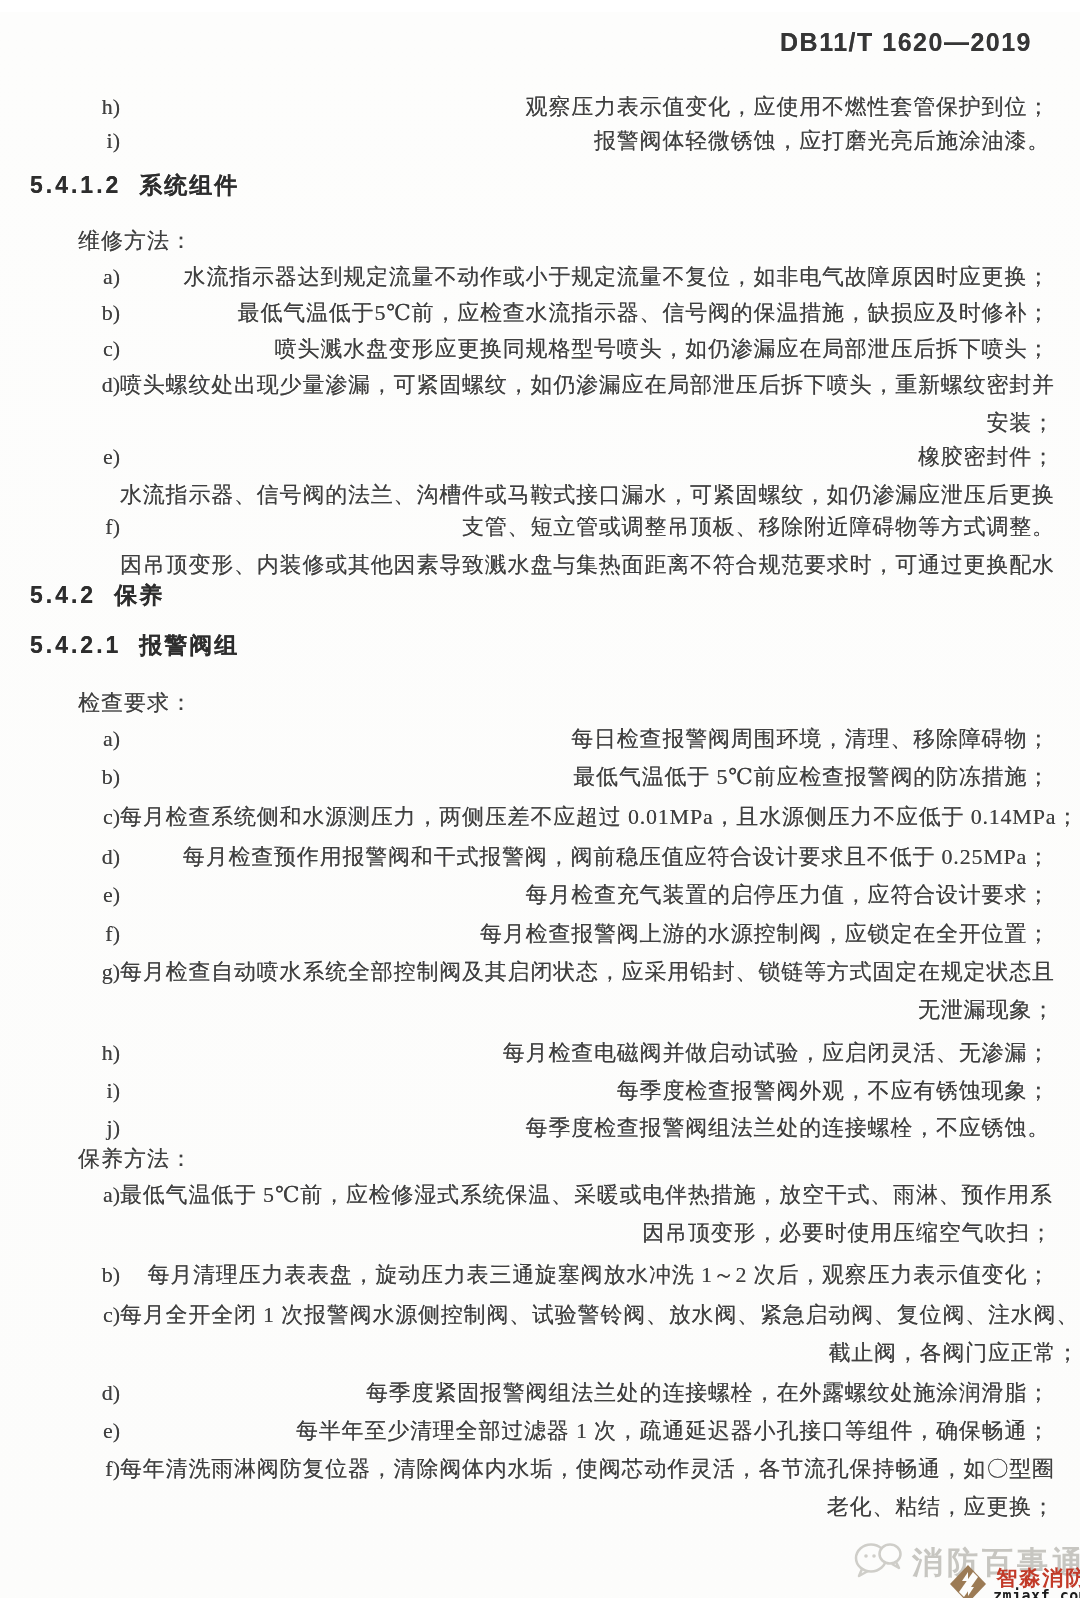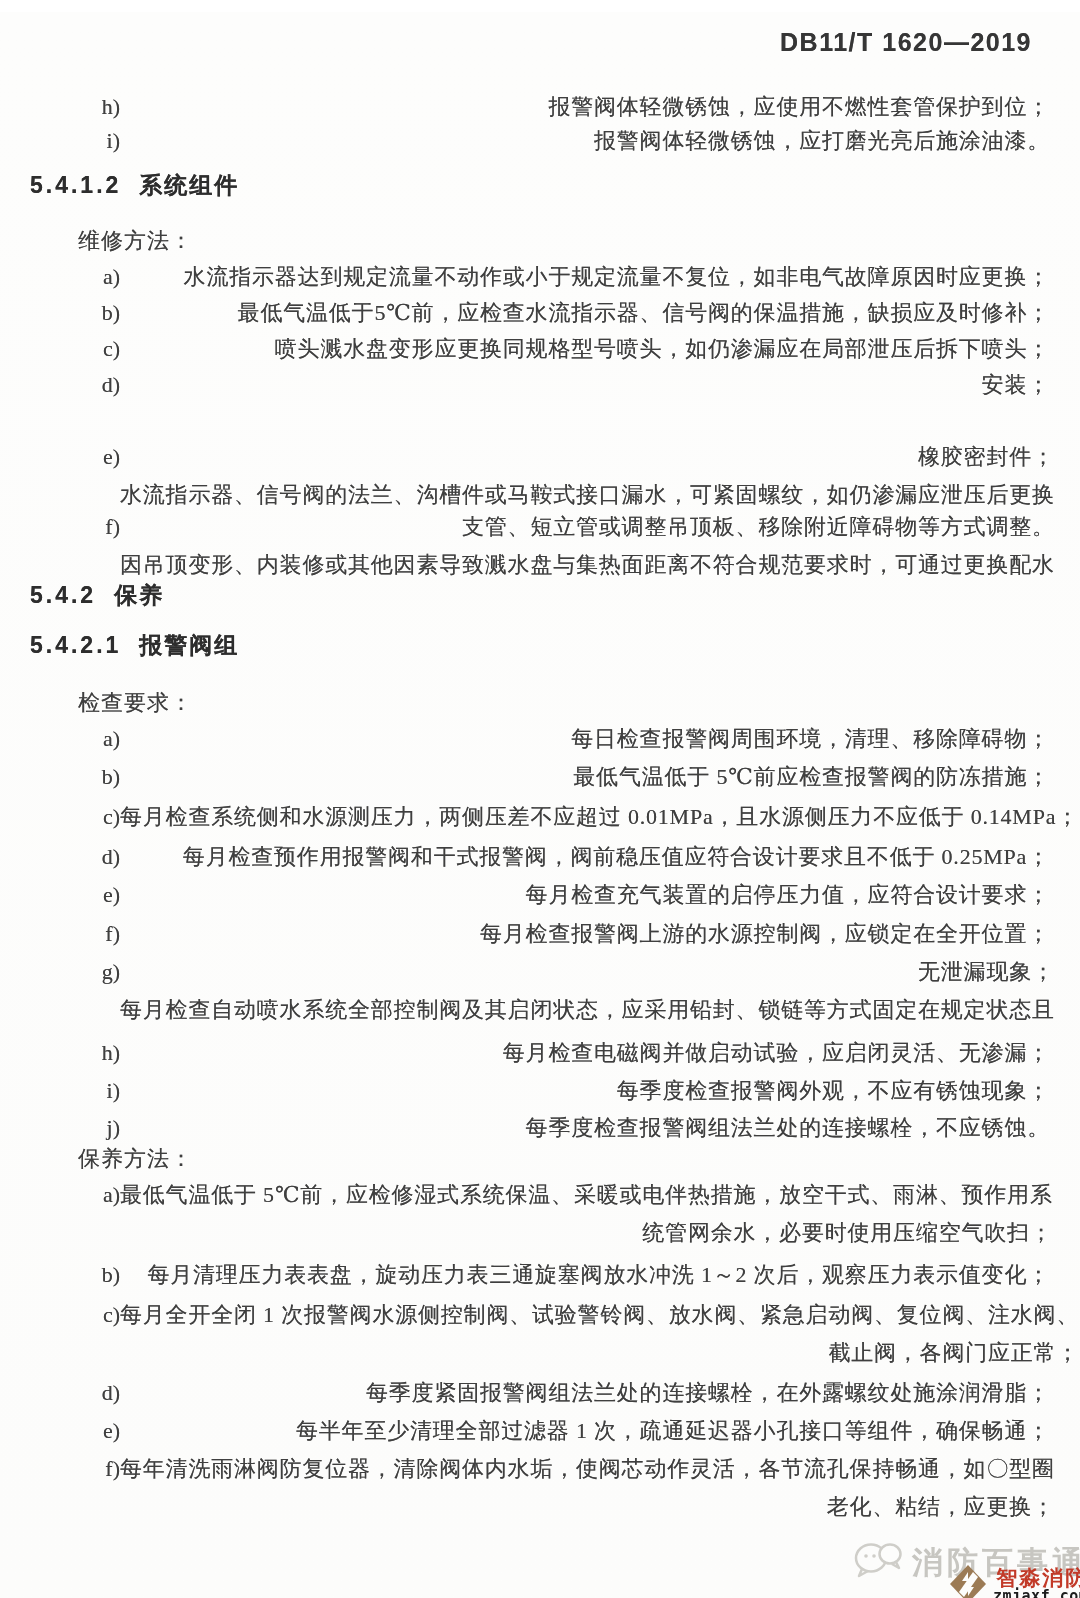--- a/index.html
+++ b/index.html
@@ -69,7 +69,7 @@
   <div class="item" style="top:76px">
     <span class="lbl">h)</span>
     <div class="txt">
-        <div class="line">报警阀体轻微锈蚀，应使用不燃性套管保护到位；</div>
+        <div class="line">观察压力表示值变化，应使用不燃性套管保护到位；</div>
       </div>
   </div>
   <div class="item" style="top:110px">

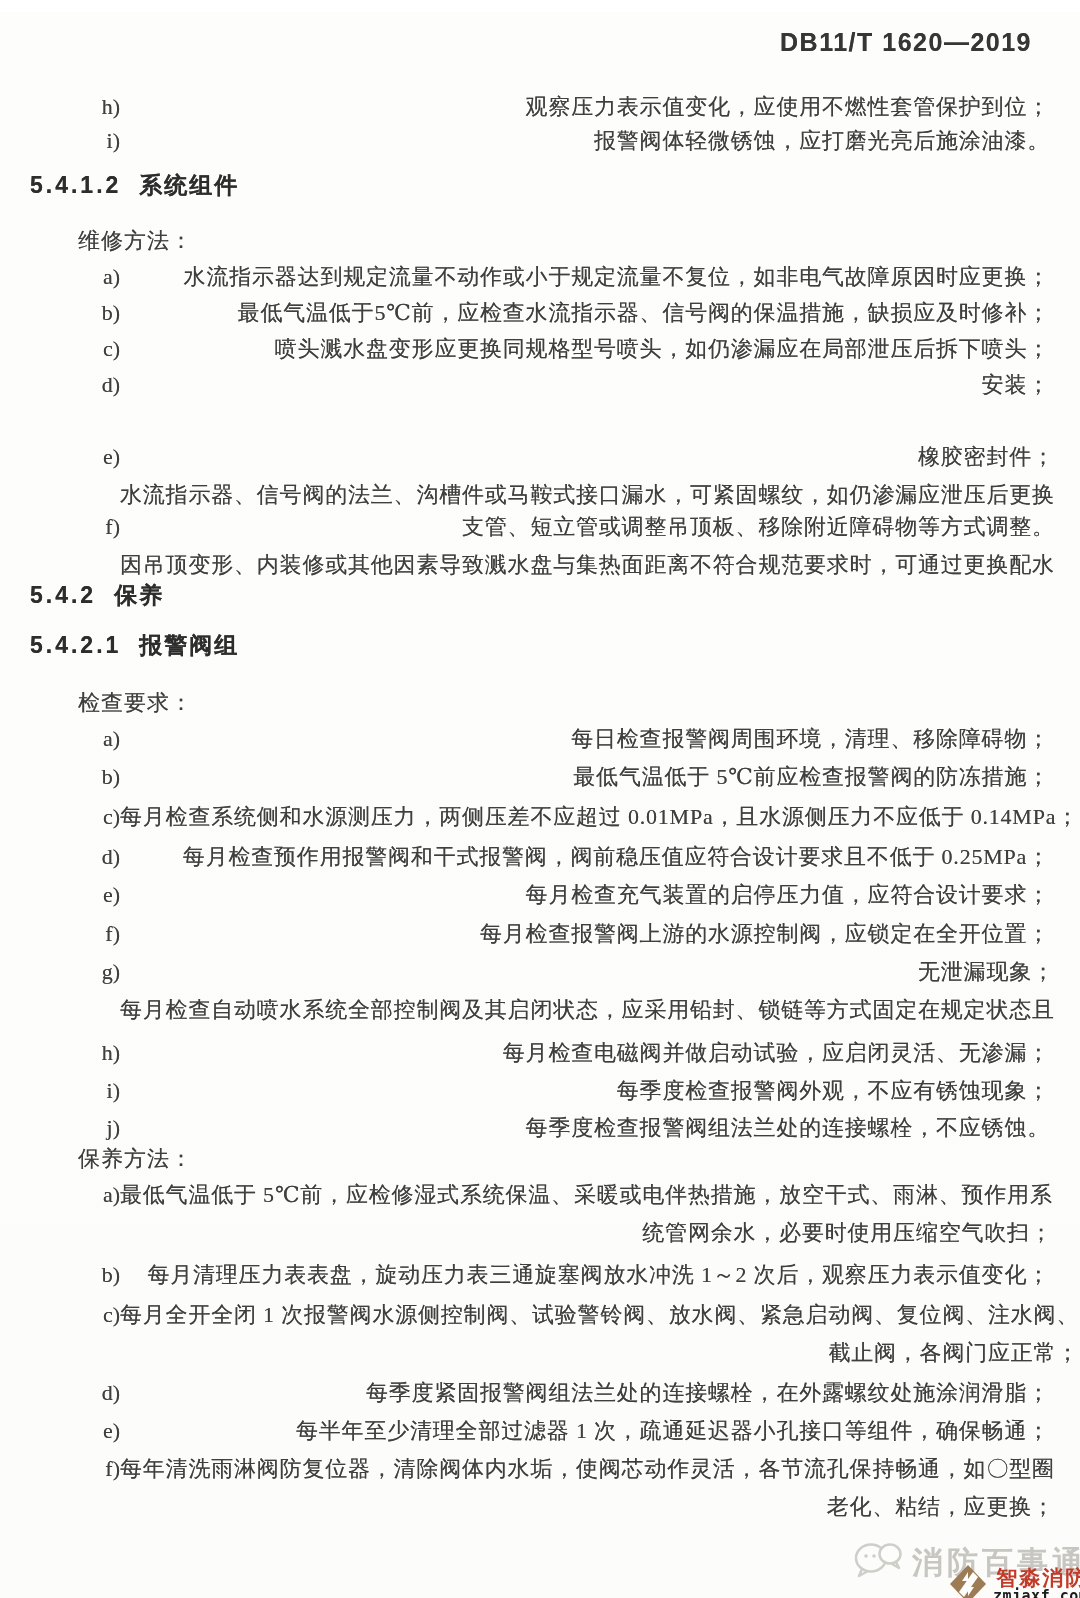--- a/index.html
+++ b/index.html
@@ -106,6 +106,7 @@
   <div class="item" style="top:354px">
     <span class="lbl">d)</span>
     <div class="txt">
+      <div class="line">喷头螺纹处出现少量渗漏，可紧固螺纹，如仍渗漏应在局部泄压后拆下喷头，重新螺纹密封并</div>
       <div class="line">安装；</div>
     </div>
   </div>

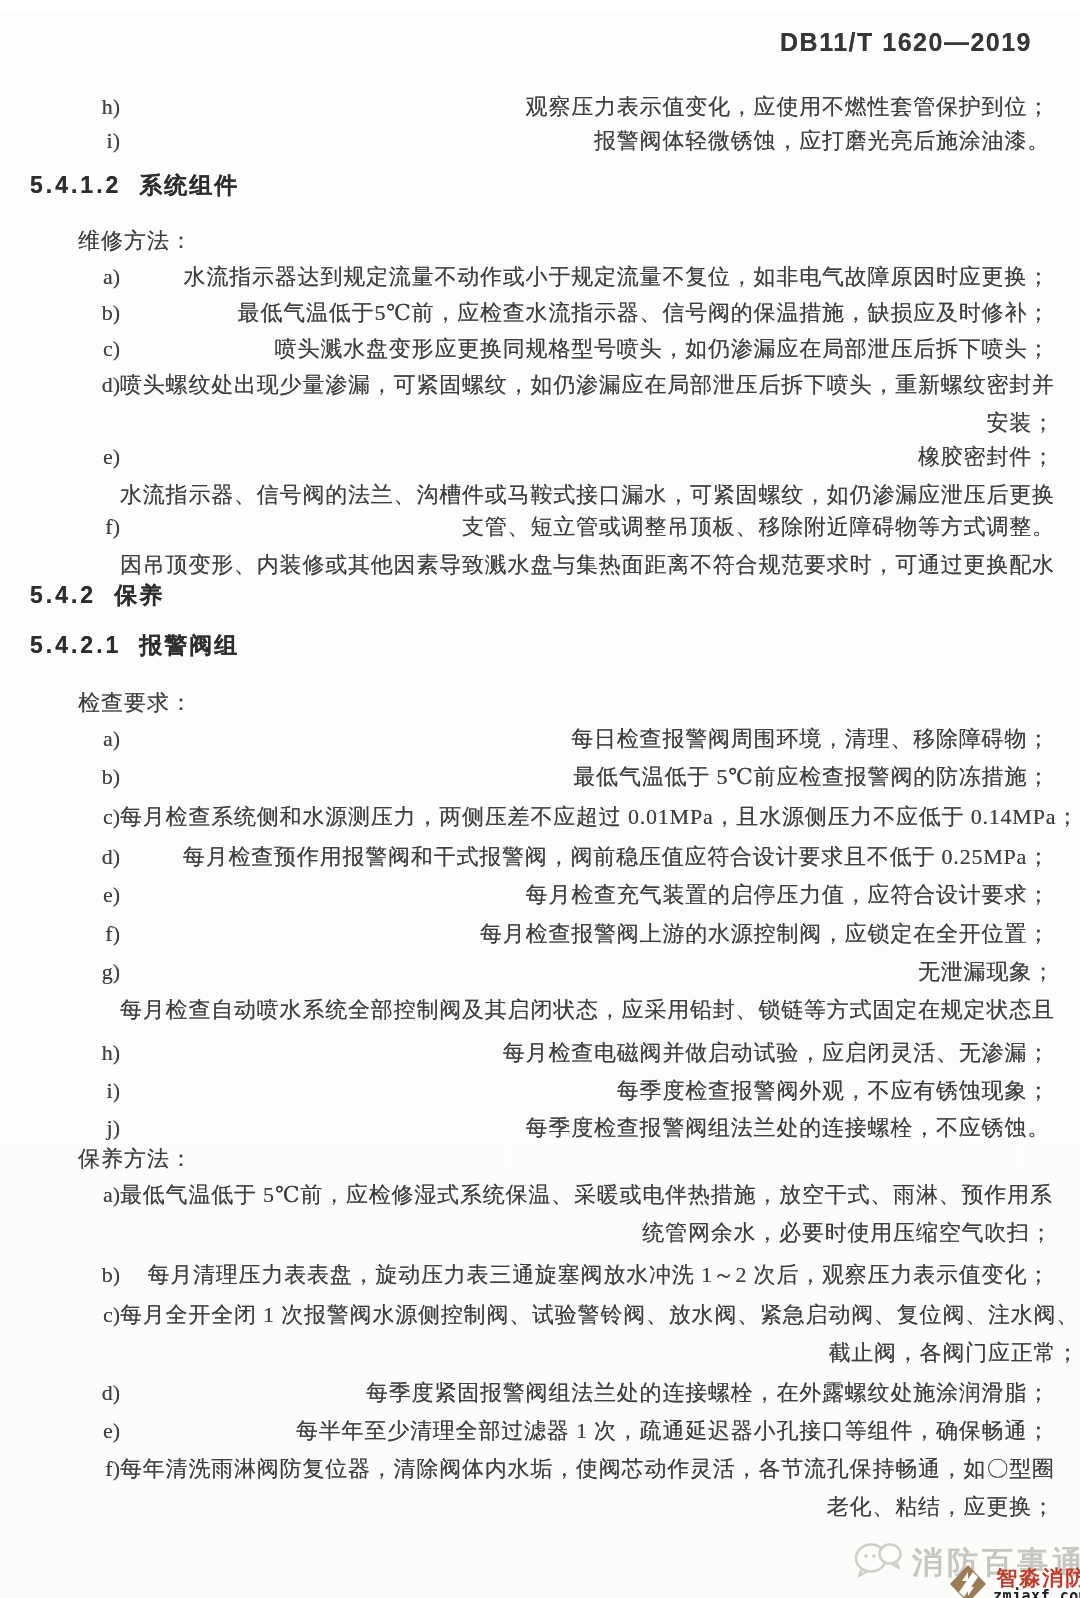--- a/index.html
+++ b/index.html
@@ -174,8 +174,8 @@
   <div class="item" style="top:941px">
     <span class="lbl">g)</span>
     <div class="txt">
+      <div class="line">每月检查自动喷水系统全部控制阀及其启闭状态，应采用铅封、锁链等方式固定在规定状态且</div>
       <div class="line">无泄漏现象；</div>
-      <div class="line">每月检查自动喷水系统全部控制阀及其启闭状态，应采用铅封、锁链等方式固定在规定状态且</div>
     </div>
   </div>
   <div class="item" style="top:1022px">

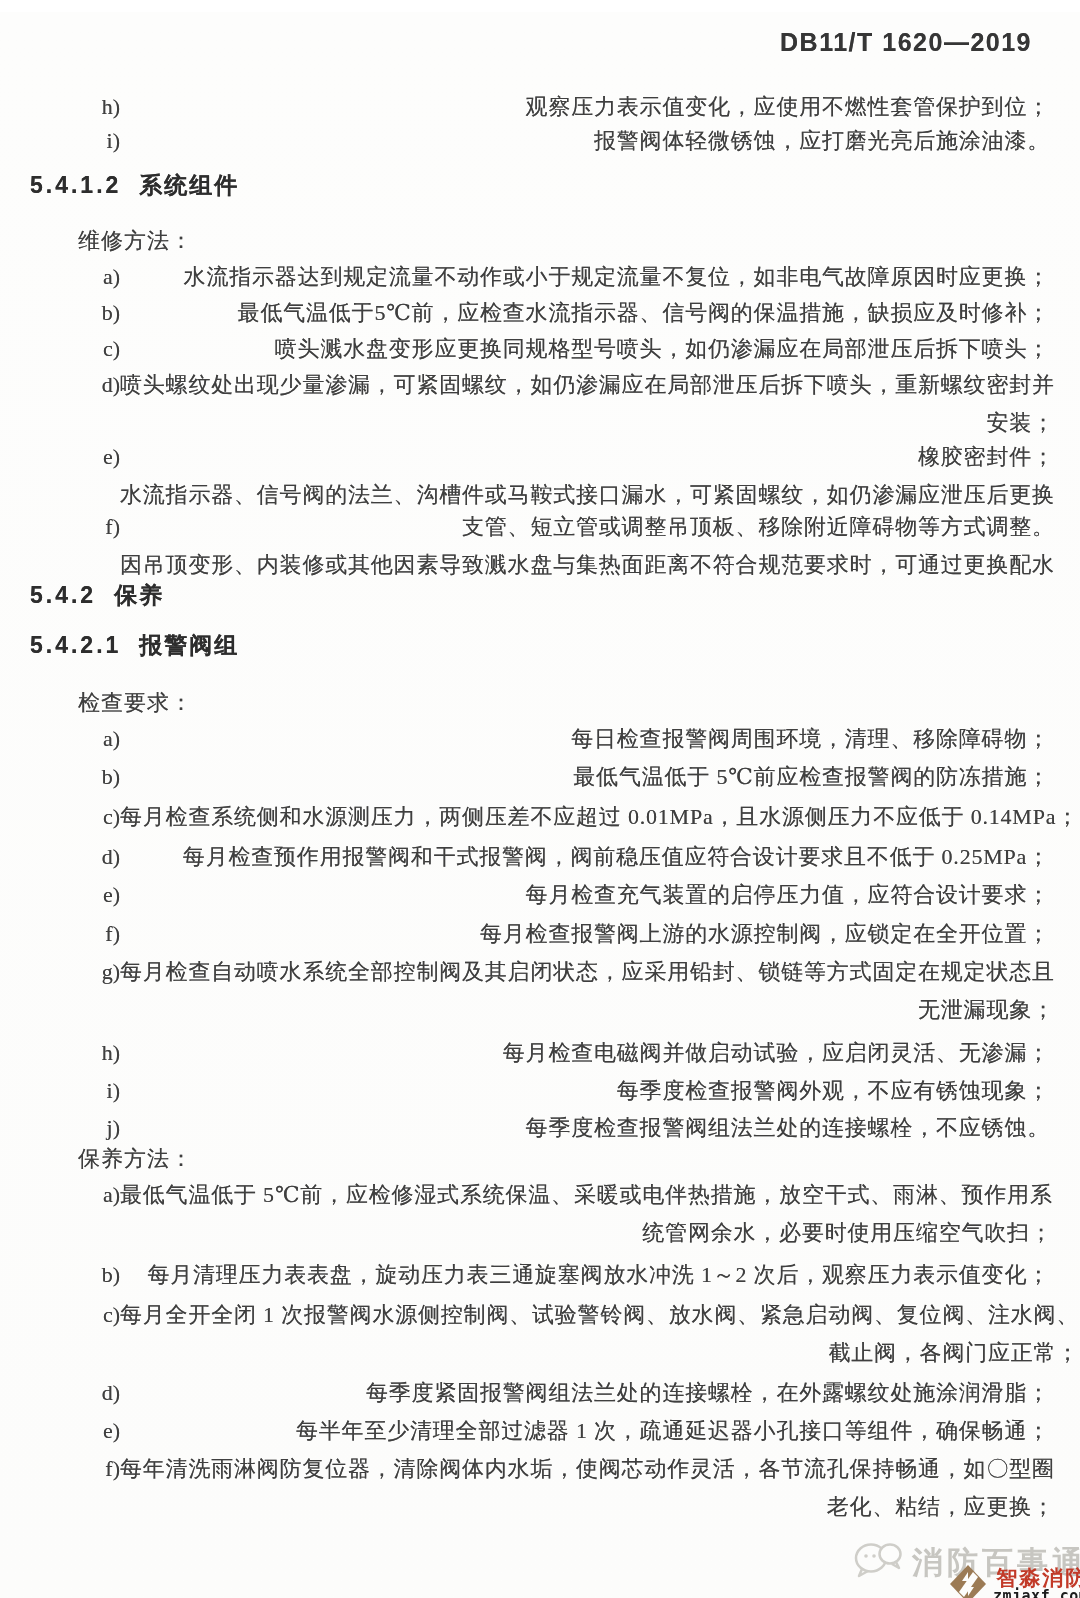--- a/index.html
+++ b/index.html
@@ -203,7 +203,7 @@
     <span class="lbl">a)</span>
     <div class="txt">
       <div class="line">最低气温低于 5℃前，应检修湿式系统保温、采暖或电伴热措施，放空干式、雨淋、预作用系</div>
-      <div class="line">统管网余水，必要时使用压缩空气吹扫；</div>
+      <div class="line">因吊顶变形，必要时使用压缩空气吹扫；</div>
     </div>
   </div>
   <div class="item" style="top:1244px">

